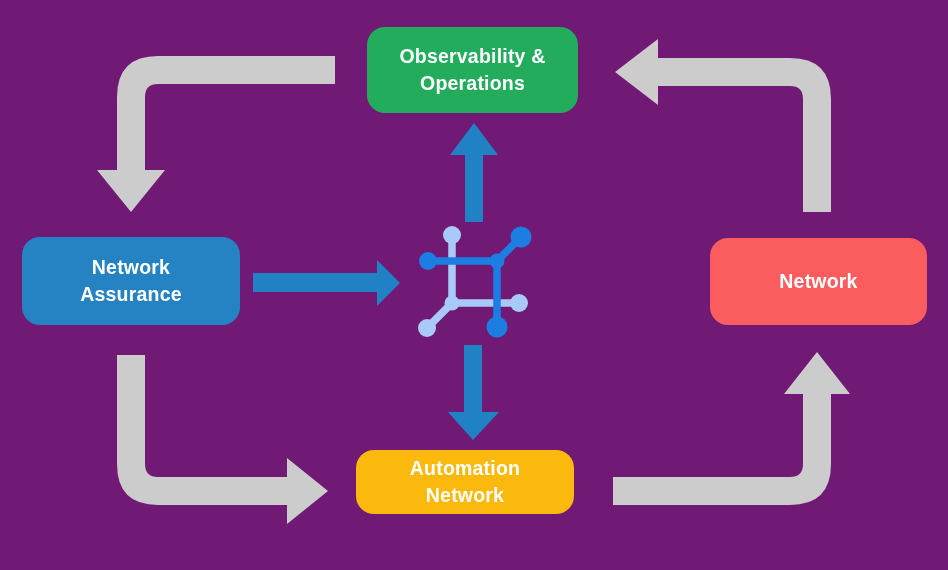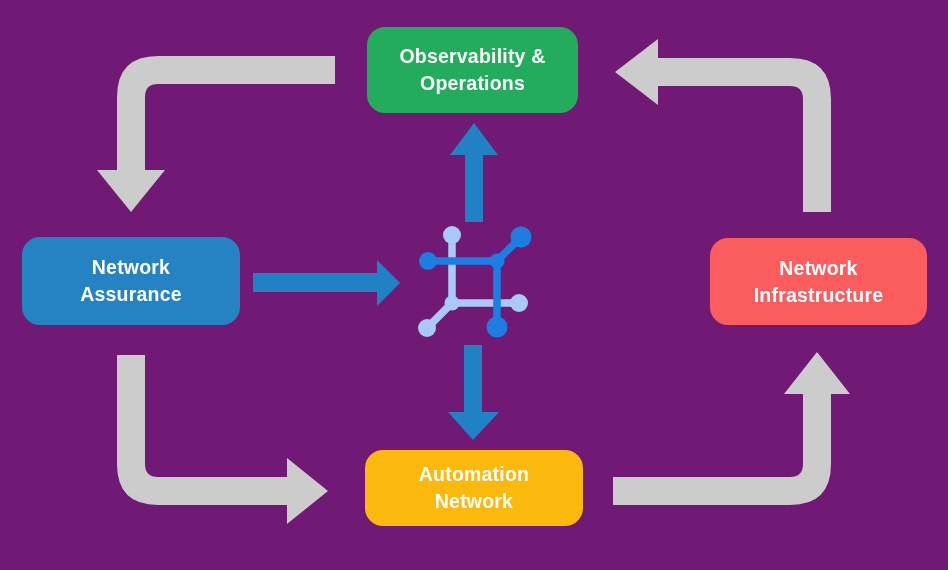--- a/index.html
+++ b/index.html
@@ -69,7 +69,6 @@
 
   <div class="box" style="left: 710px; top: 238px; width: 217px; height: 87px; background: rgb(251, 92, 93);">
     <span>Network</span>
-    <span>Infrastructure</span>
   </div>
 
   <div class="box" style="left: 365px; top: 450px; width: 218px; height: 76px; background: rgb(251, 184, 13);">

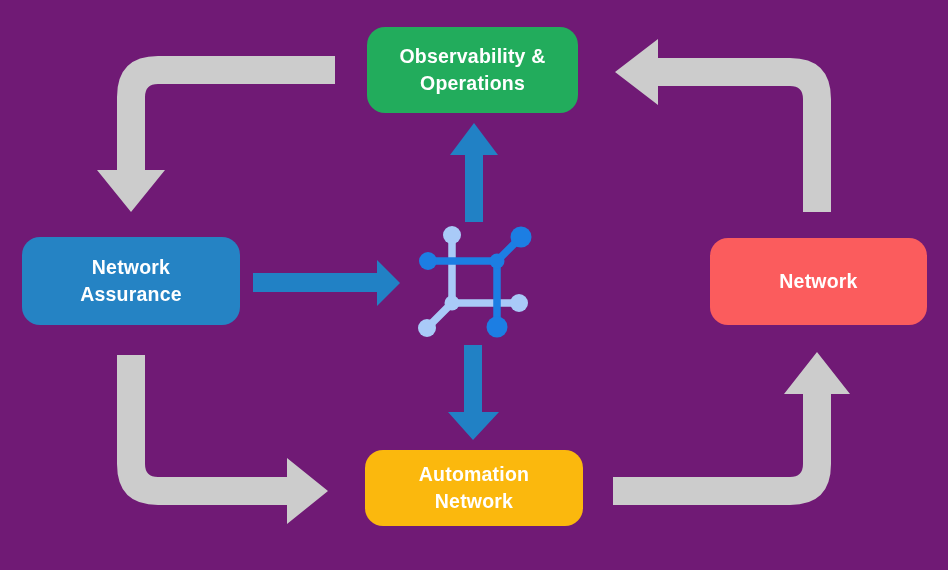--- a/index.html
+++ b/index.html
@@ -71,7 +71,7 @@
     <span>Network</span>
   </div>
 
-  <div class="box" style="left: 365px; top: 450px; width: 218px; height: 76px; background: rgb(251, 184, 13);">
+  <div class="box" style="left: 356px; top: 450px; width: 218px; height: 64px; background: rgb(251, 184, 13);">
     <span>Automation</span>
     <span>Network</span>
   </div>

